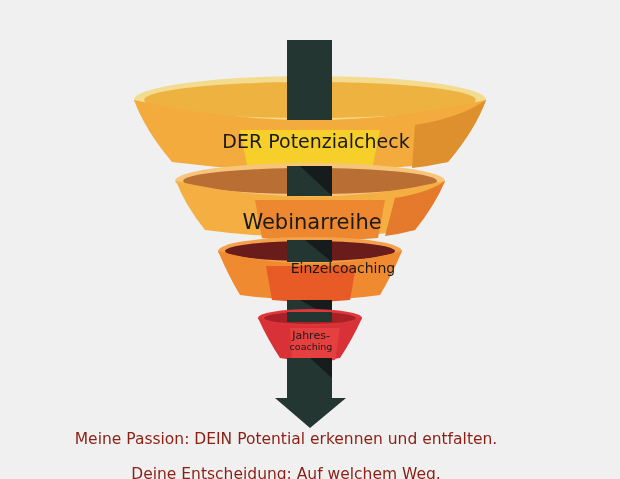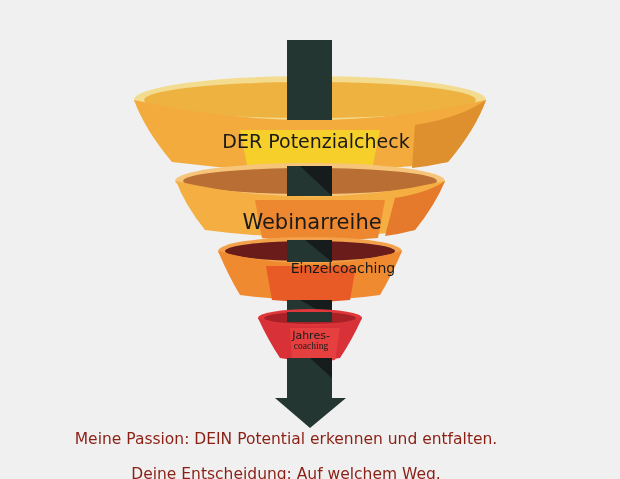--- a/index.html
+++ b/index.html
@@ -64,7 +64,7 @@
 <div class="lbl" style="left:312px; top:210px; font-size:21px;">Webinarreihe</div>
 <div class="lbl" style="left:310px; top:260px; font-size:14px;margin-left:33px;">Einzelcoaching</div>
 <div class="lbl" style="left:311px; top:329px; font-size:11px;">Jahres-</div>
-<div class="lbl" style="left:311px; top:341px; font-size:9.5px;font-family:Liberation Serif, serif;">coaching</div>
+<div class="lbl" style="left:311px; top:341px; font-size:9.5px;">coaching</div>
 
 <div class="caption" style="top:429px;">Meine Passion: DEIN Potential erkennen und entfalten.</div>
 <div class="caption" style="top:450px;margin-top:14px;">Deine Entscheidung: Auf welchem Weg.</div>

